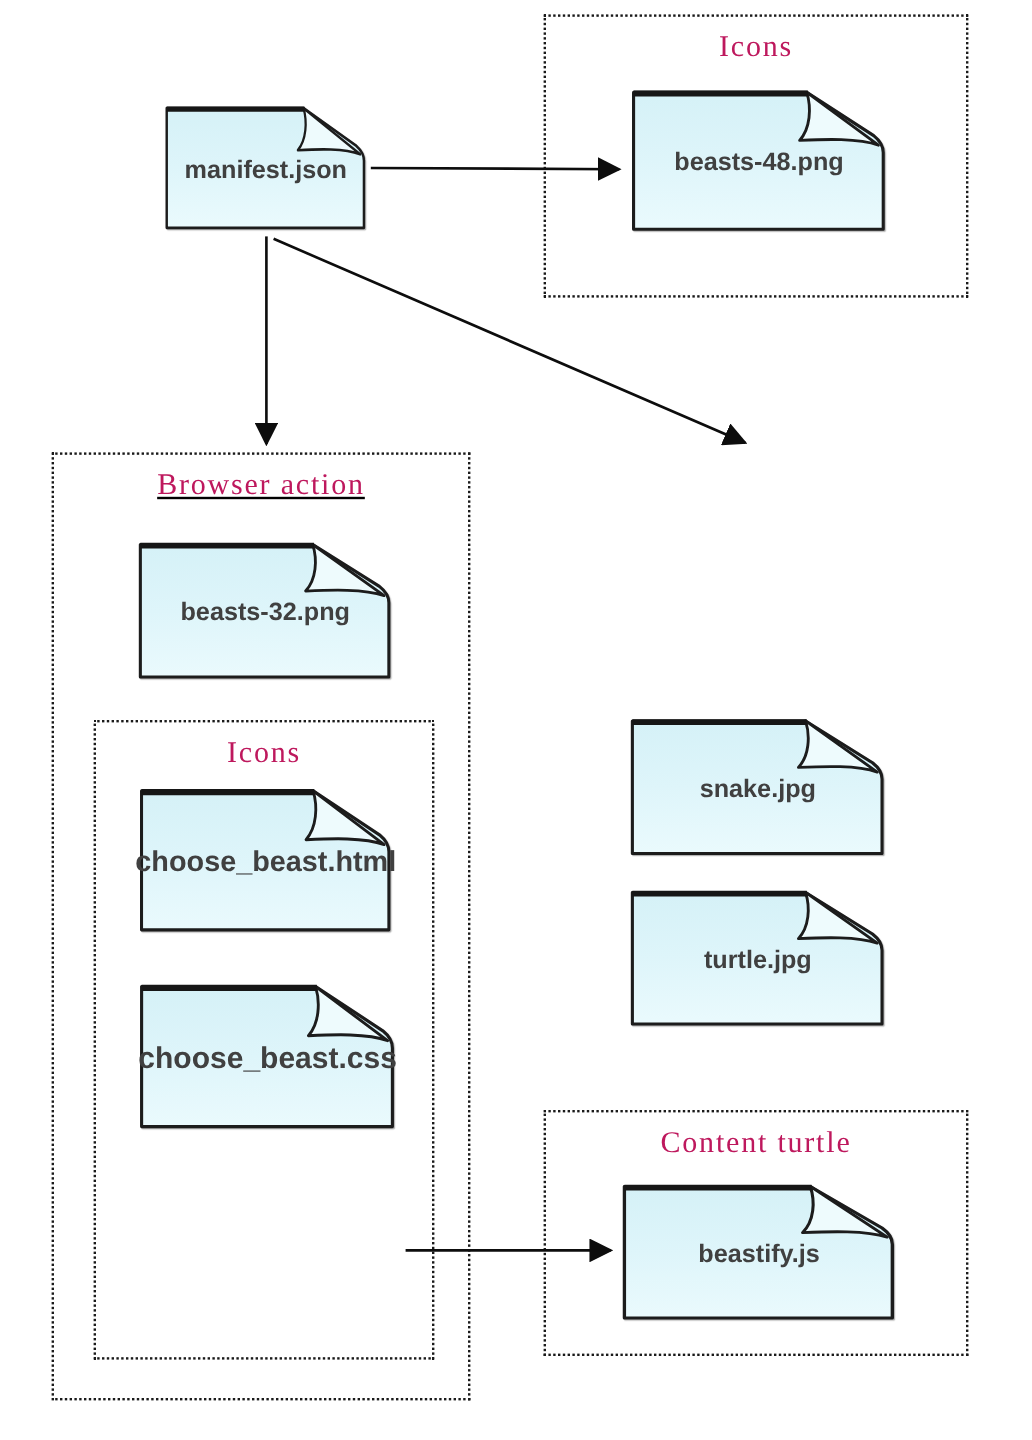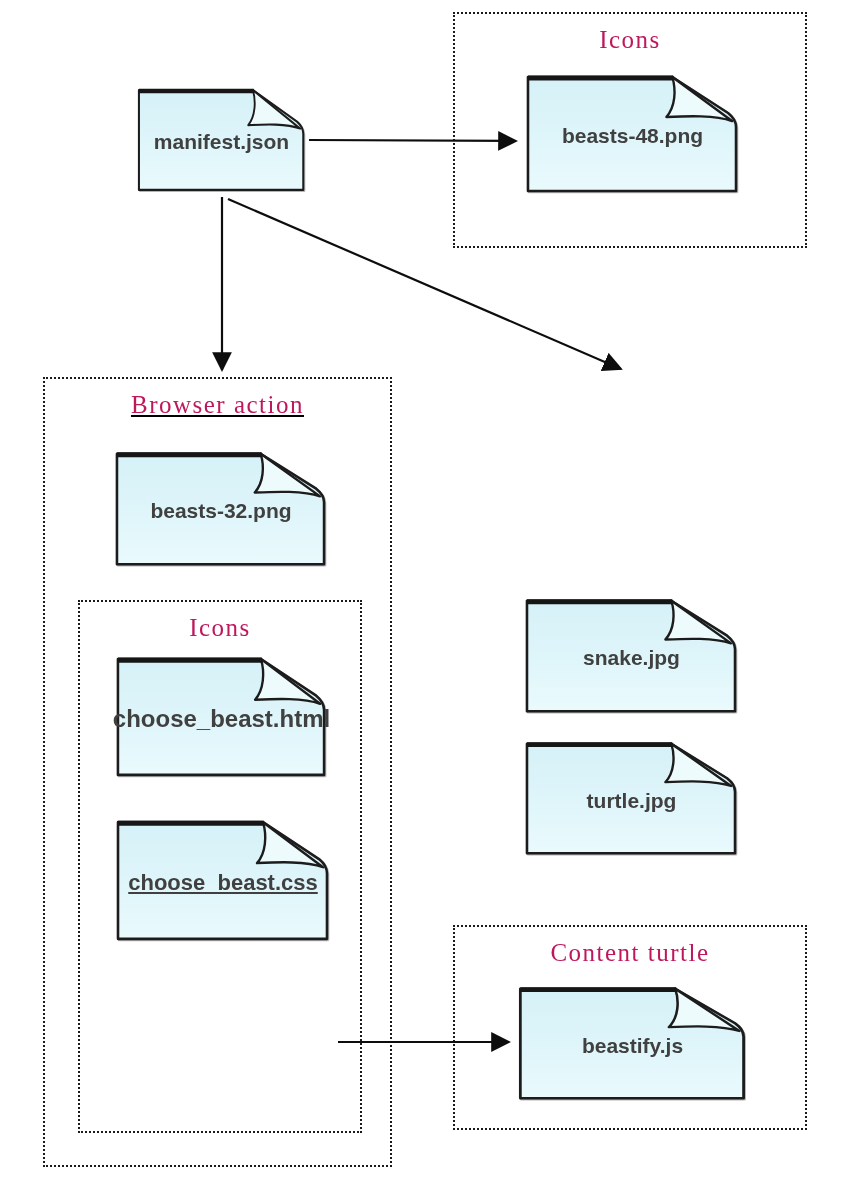--- a/index.html
+++ b/index.html
@@ -176,7 +176,7 @@
       <path class="doc-fold" d="M150 7 L210 51 C193 45 166 46 144 47 C153 37 154 20 150 7 Z"></path>
       <path class="doc-top" d="M5 8 L151 8"></path>
     </svg>
-    <div class="file-label" style="font-size:22px;text-decoration:underline;">choose_beast.css</div>
+    <div class="file-label" style="font-size:25px;">choose_beast.css</div>
   </div>
 
 

